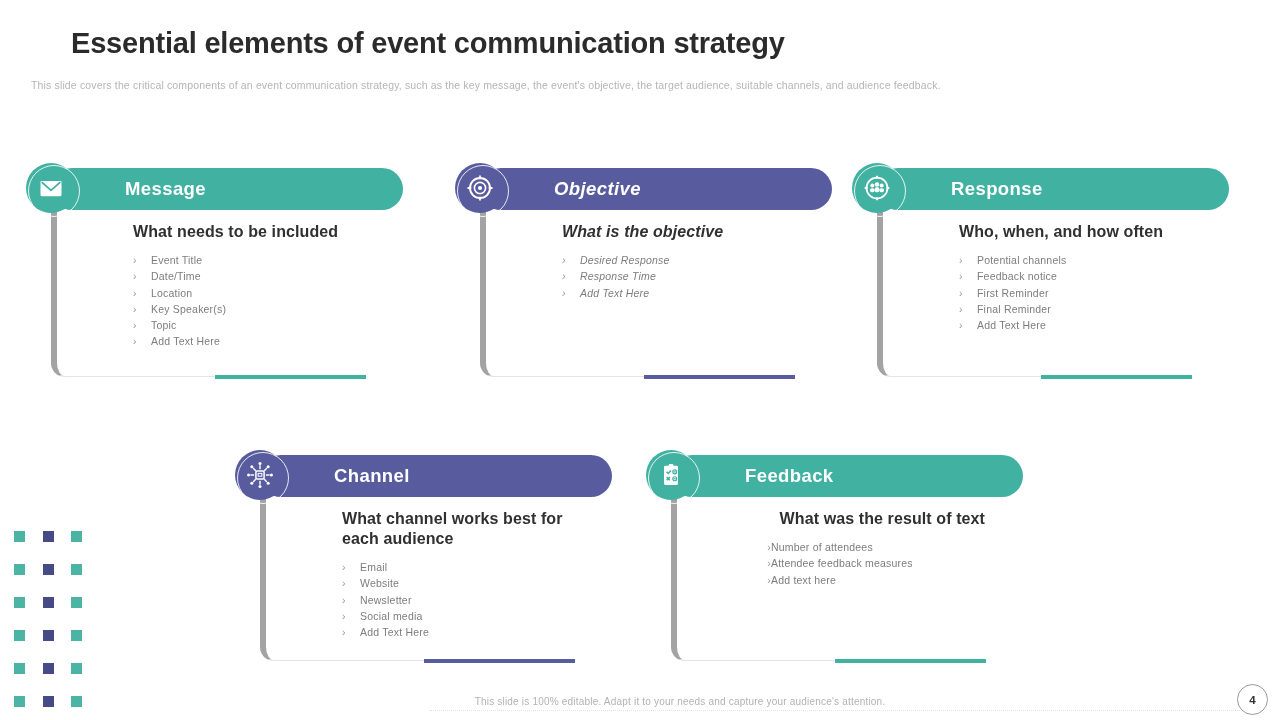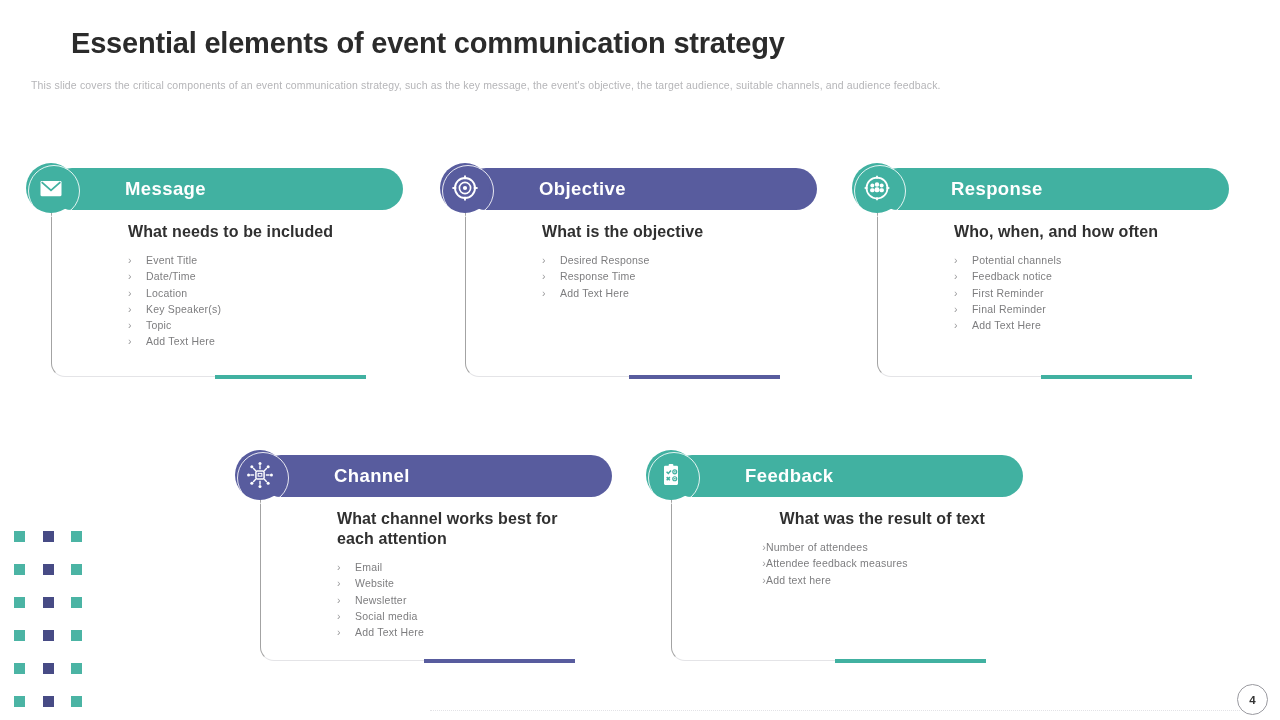--- a/index.html
+++ b/index.html
@@ -75,7 +75,7 @@
   }
 
   .card-message  { left:26px;  top:163px; }
-  .card-objective{ left:440px; top:163px; }
+  .card-objective{ left:455px; top:163px;font-style:italic; }
   .card-audience { left:852px; top:163px; }
   .card-channel  { left:235px; top:450px; }
   .card-feedback { left:646px; top:450px;text-align:right; }

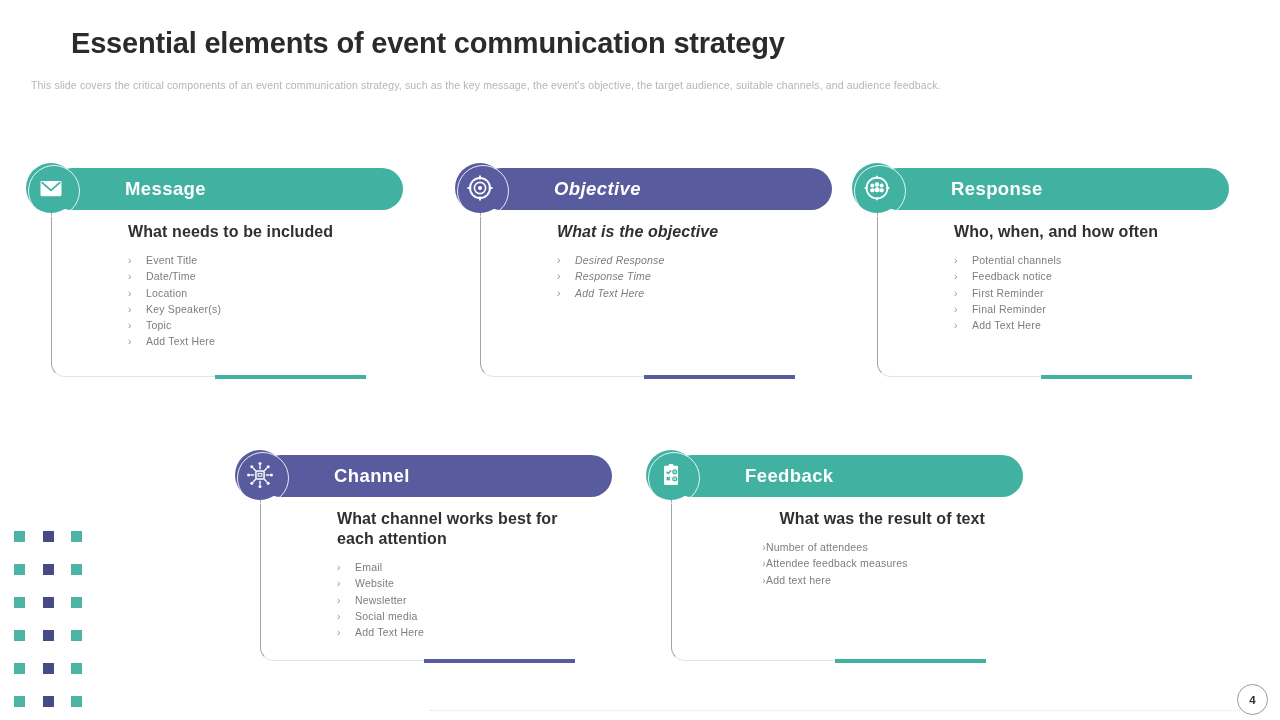--- a/index.html
+++ b/index.html
@@ -50,7 +50,7 @@
 
   .body {
     position:absolute; left:25px; top:47px; width:314px; box-sizing:border-box;
-    border-left:1px solid #a3a3a3; border-bottom:1px solid #e4e4e7;
+    border-left:6px solid #a3a3a3; border-bottom:1px solid #e4e4e7;
     border-bottom-left-radius:14px; padding:12px 0 0 76px;
   }
   .row1 .body { height:167px; }

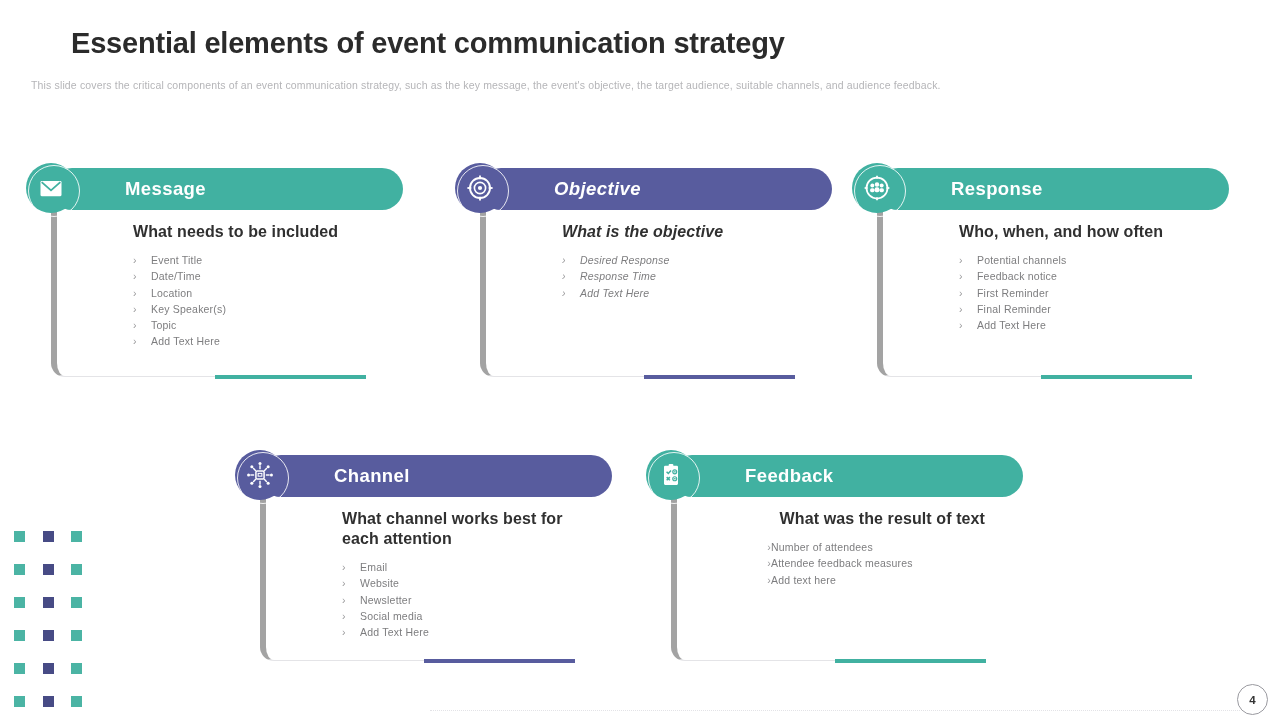--- a/index.html
+++ b/index.html
@@ -266,7 +266,7 @@
       </svg>
     </div>
     <div class="body">
-      <h3>What channel works best for each attention</h3>
+      <h3>What channel works best for each audience</h3>
       <ul>
           <li>
             <span class="chev">›</span>

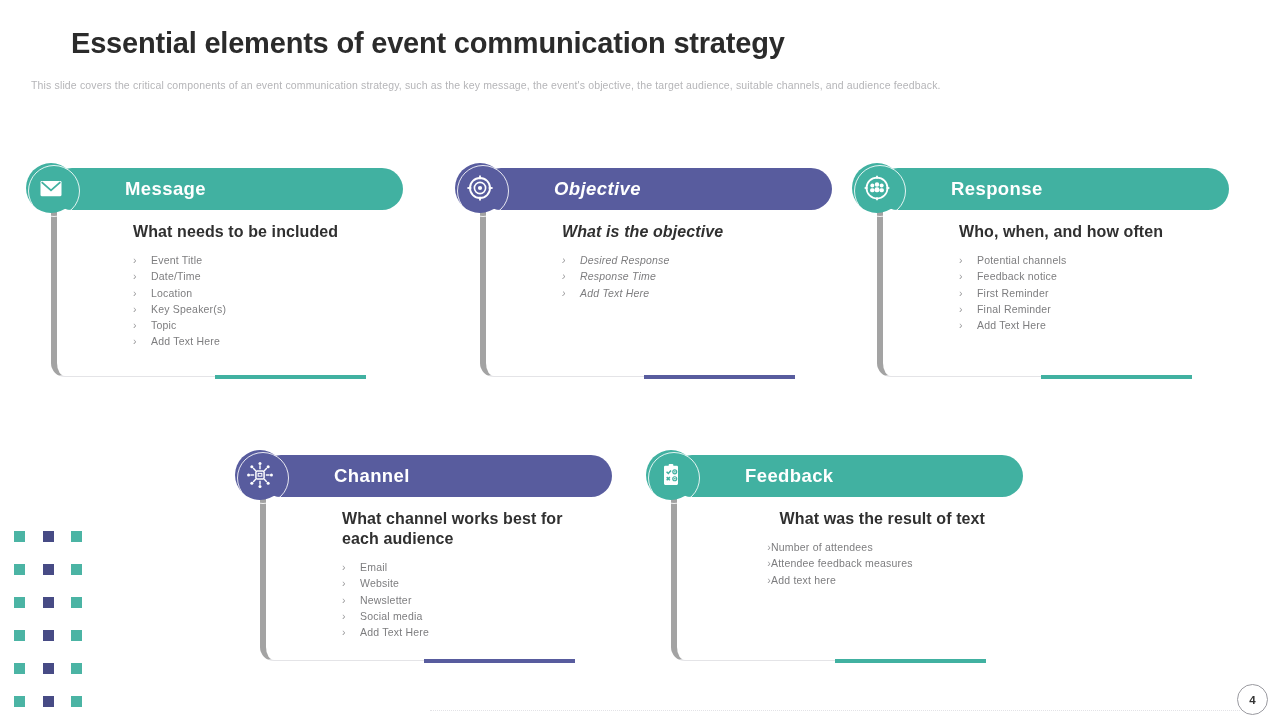--- a/index.html
+++ b/index.html
@@ -351,6 +351,7 @@
       <div class="dot dot-teal"></div>
     </div>
   <div class="hairline"></div>
+  <div class="footer-note">This slide is 100% editable.  Adapt it to your needs and capture your audience's attention.</div>
   <div class="page-circle">
     <span>4</span>
   </div>

